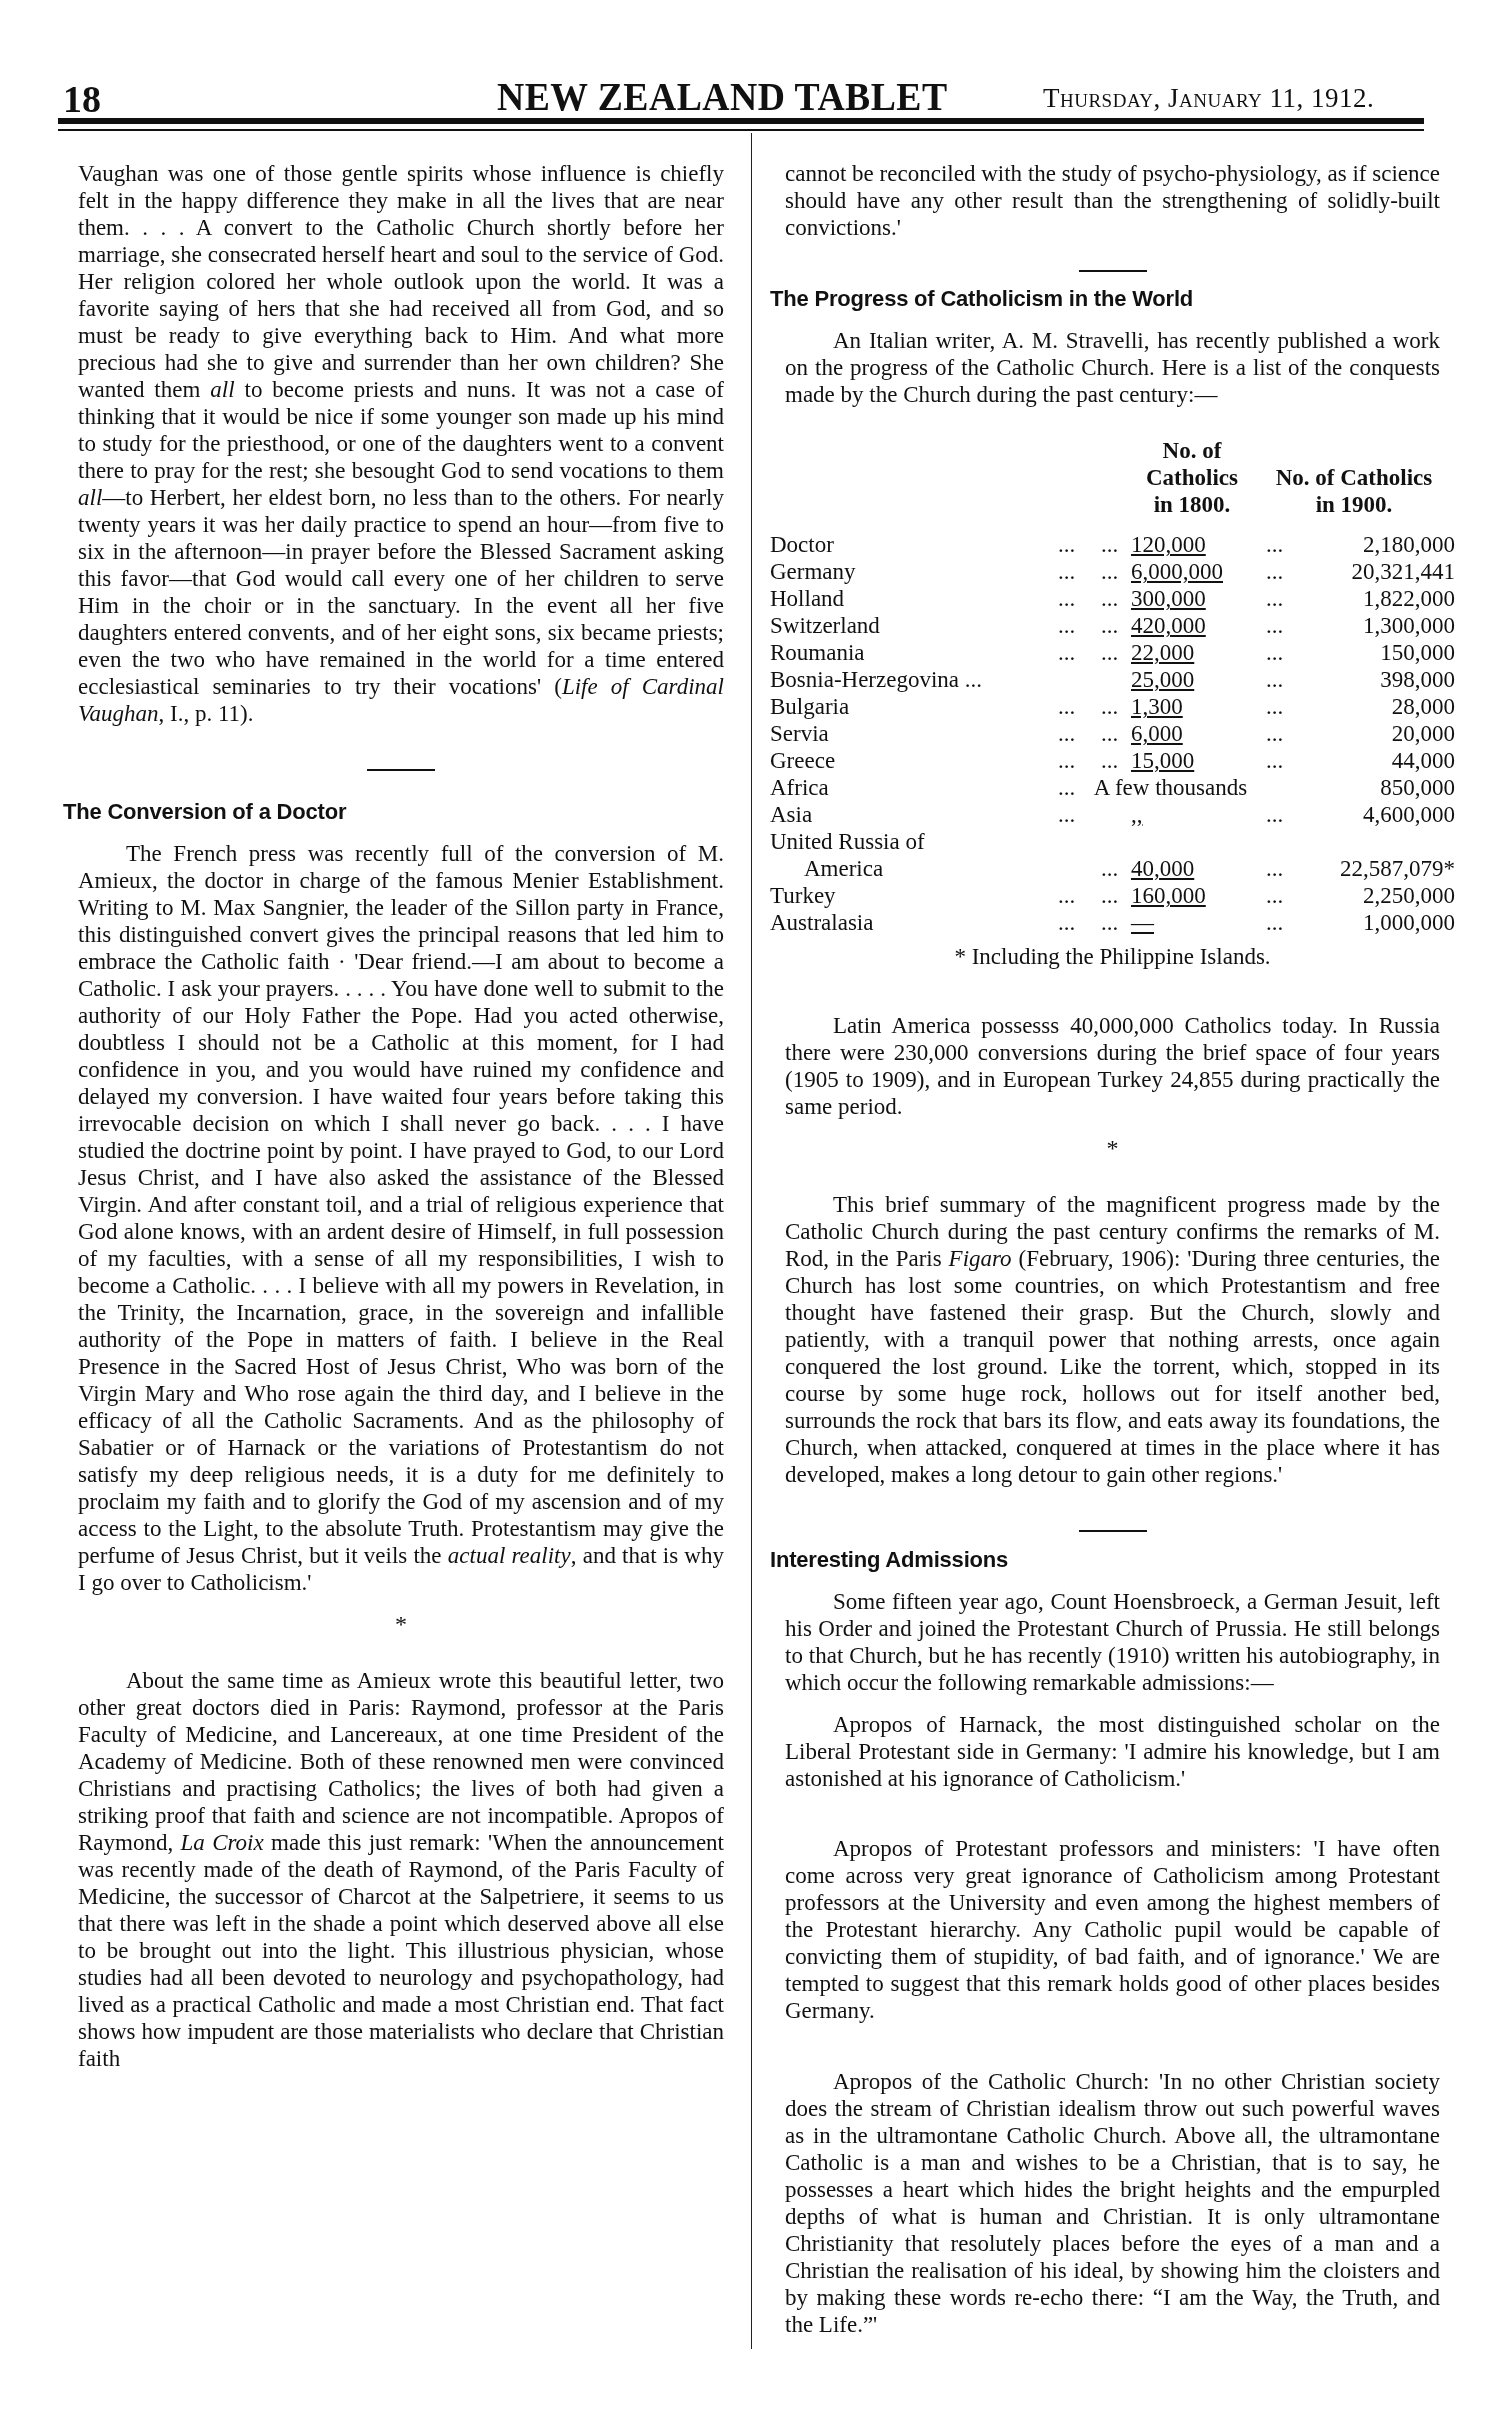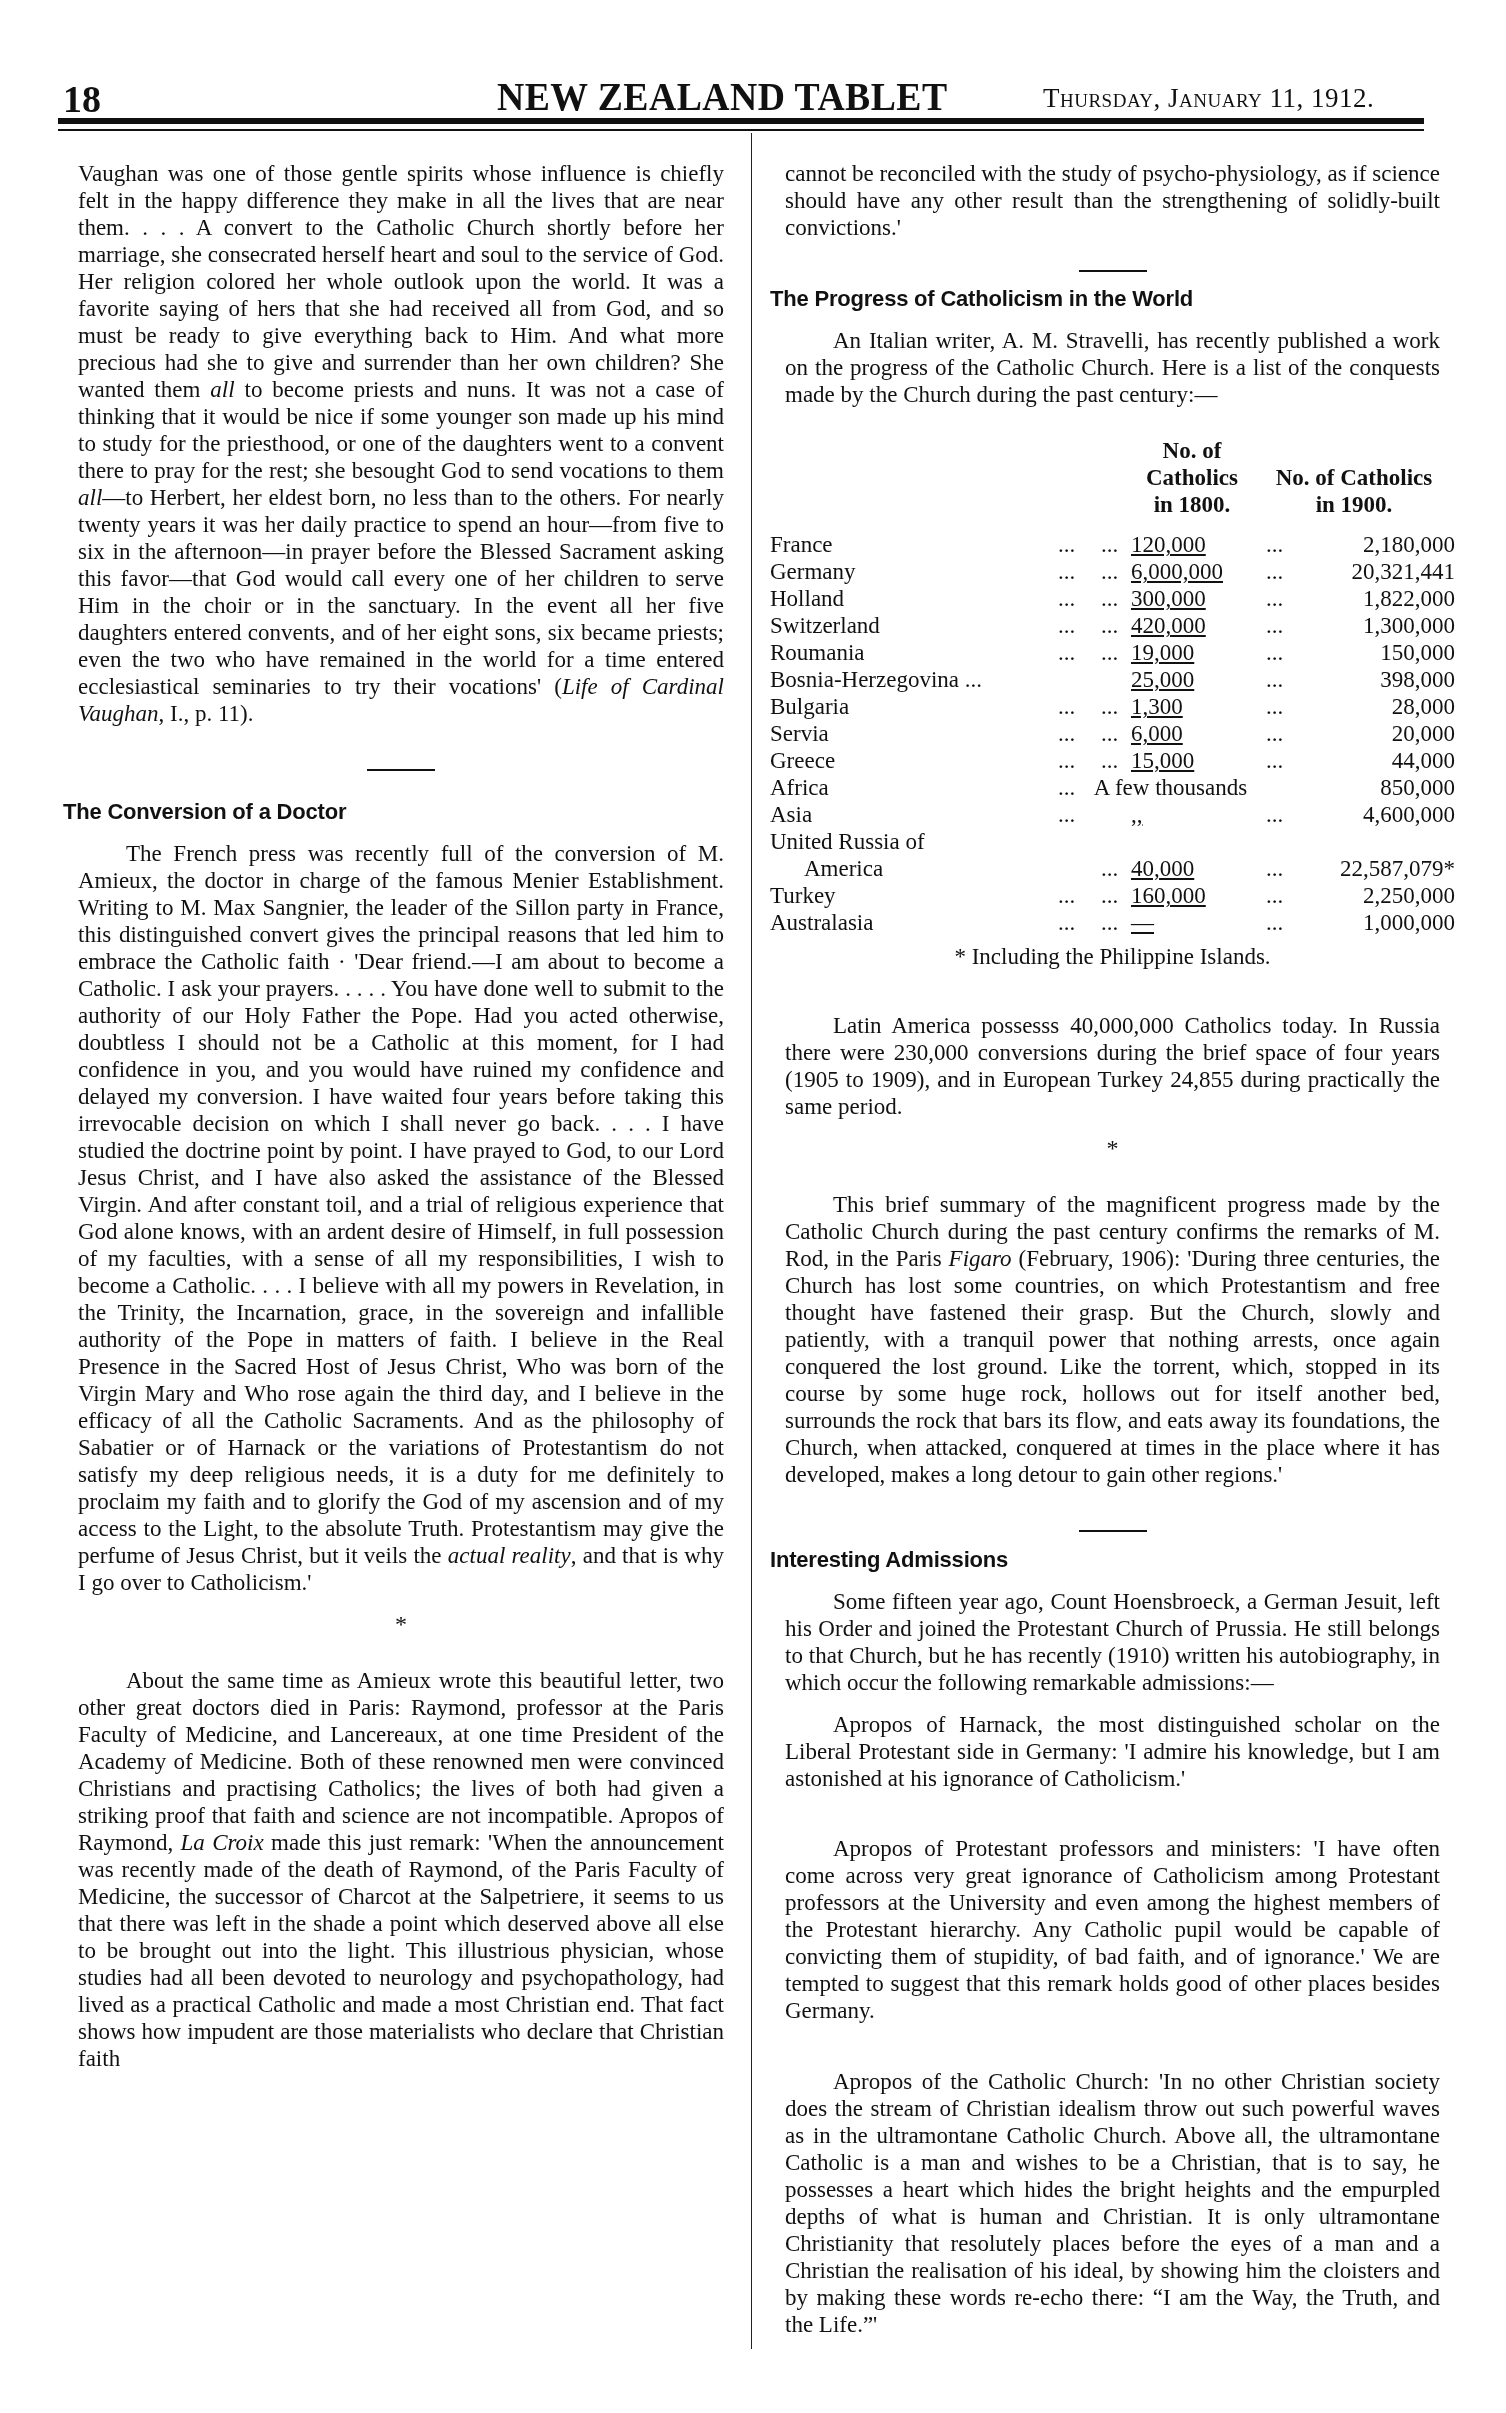--- a/index.html
+++ b/index.html
@@ -93,7 +93,7 @@
     </thead>
     <tbody id="stats-body">
         <tr>
-          <td class="country">France</td>
+          <td class="country">Doctor</td>
           <td class="dots">...</td>
           <td class="dots">...</td>
           <td class="v1" colspan="2">120,000</td>

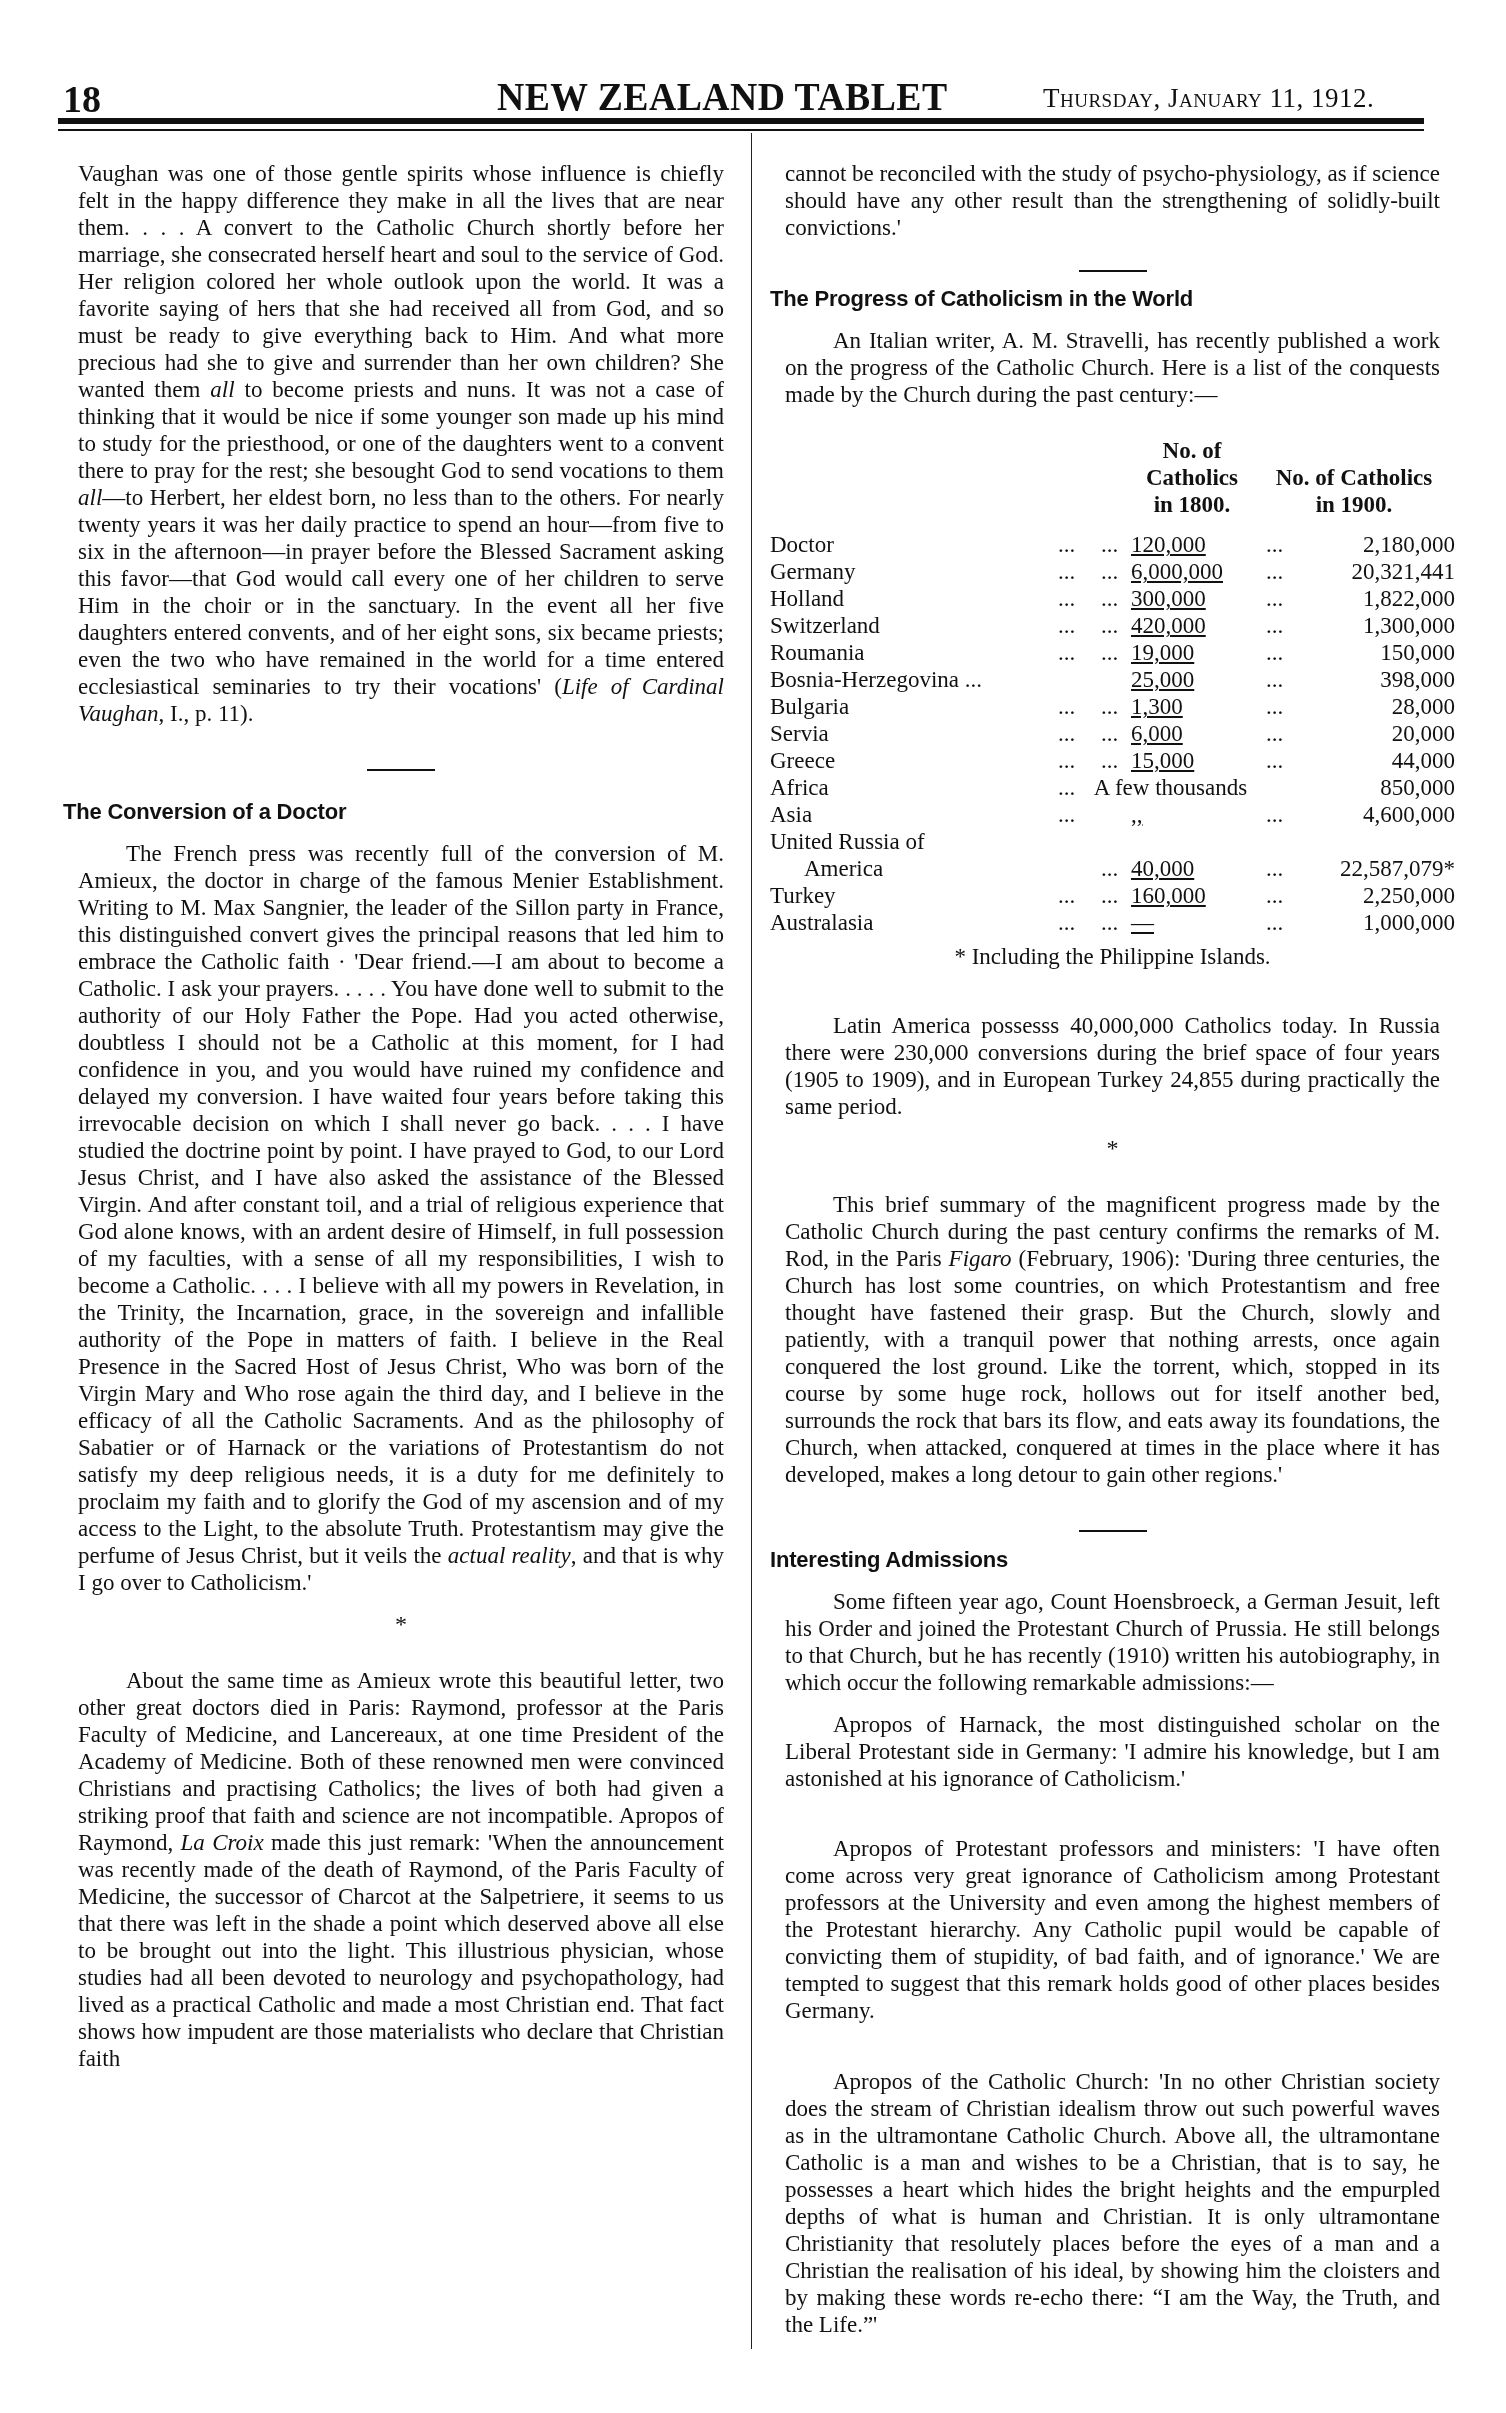--- a/index.html
+++ b/index.html
@@ -128,7 +128,7 @@
           <td class="country">Roumania</td>
           <td class="dots">...</td>
           <td class="dots">...</td>
-          <td class="v1" colspan="2">19,000</td>
+          <td class="v1" colspan="2">22,000</td>
           <td class="dots">...</td>
           <td class="v2">150,000</td>
         </tr>

